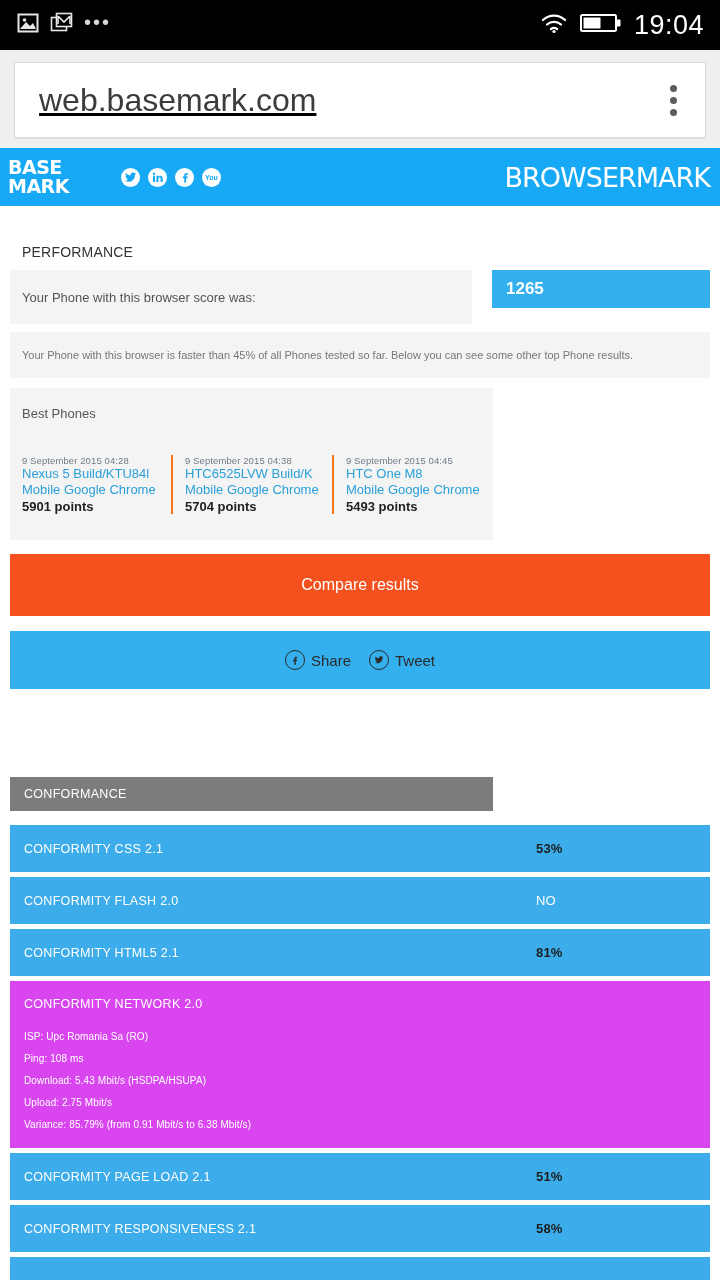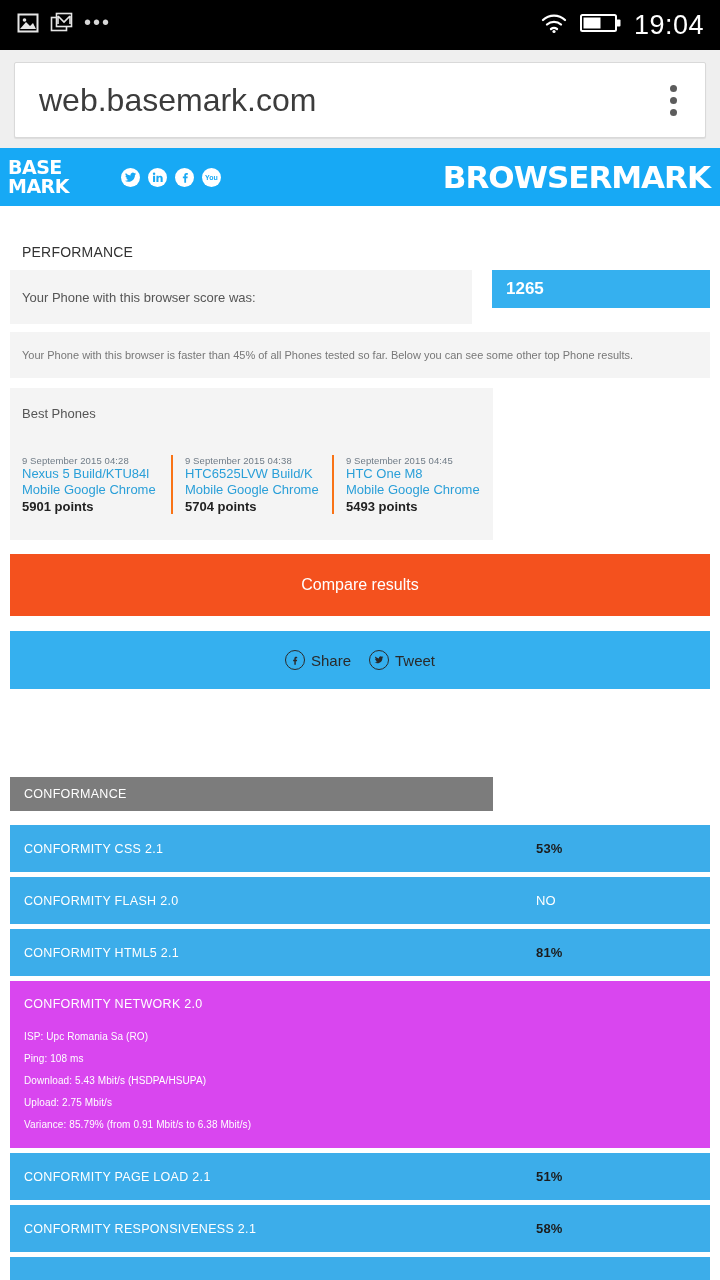--- a/index.html
+++ b/index.html
@@ -48,6 +48,7 @@
     padding: 0 10px 0 24px;
     box-sizing: border-box;
     box-shadow: 0 1px 1px rgba(0,0,0,0.08);
+    text-decoration: underline;
   }
   .urlbar-text {
     font-size: 32px;

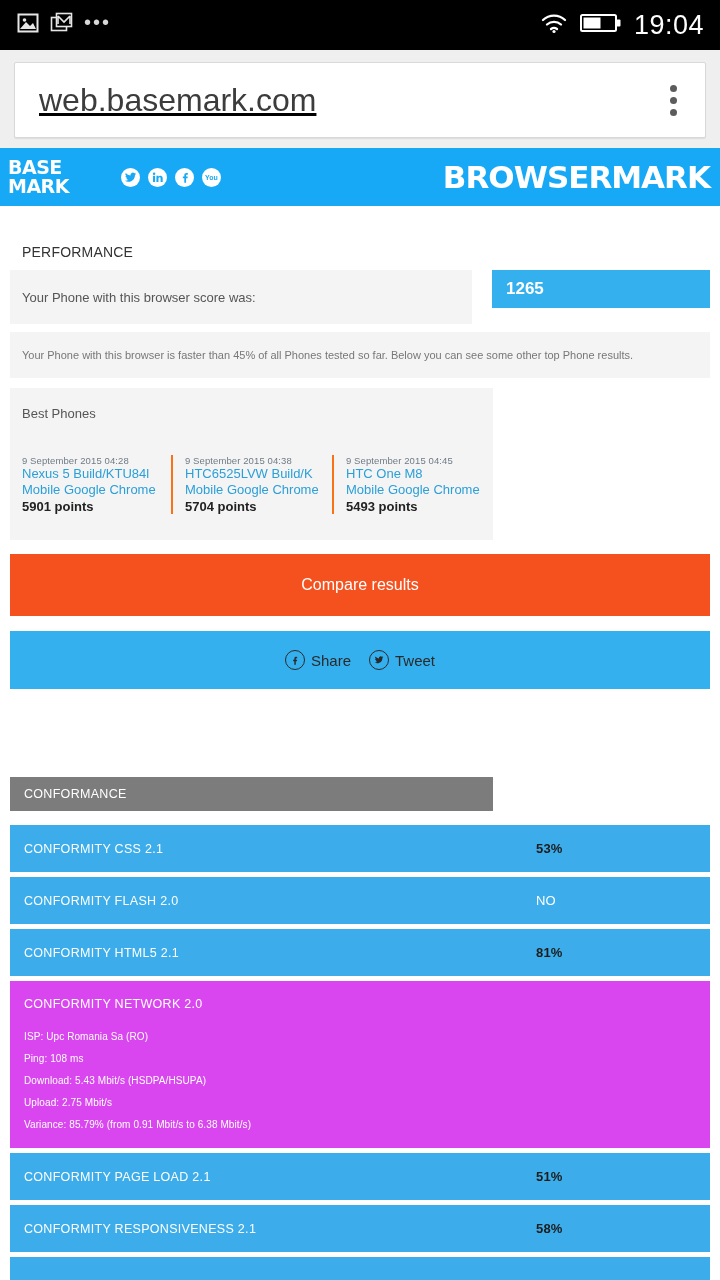--- a/index.html
+++ b/index.html
@@ -94,8 +94,8 @@
   .brand {
     margin-left: auto;
     color: #ffffff;
-    font-weight: bold;
-    font-size: 31px;
+    font-weight: normal;
+    font-size: 27px;
     letter-spacing: -1px;
     font-family: "DejaVu Sans", sans-serif;
   }

